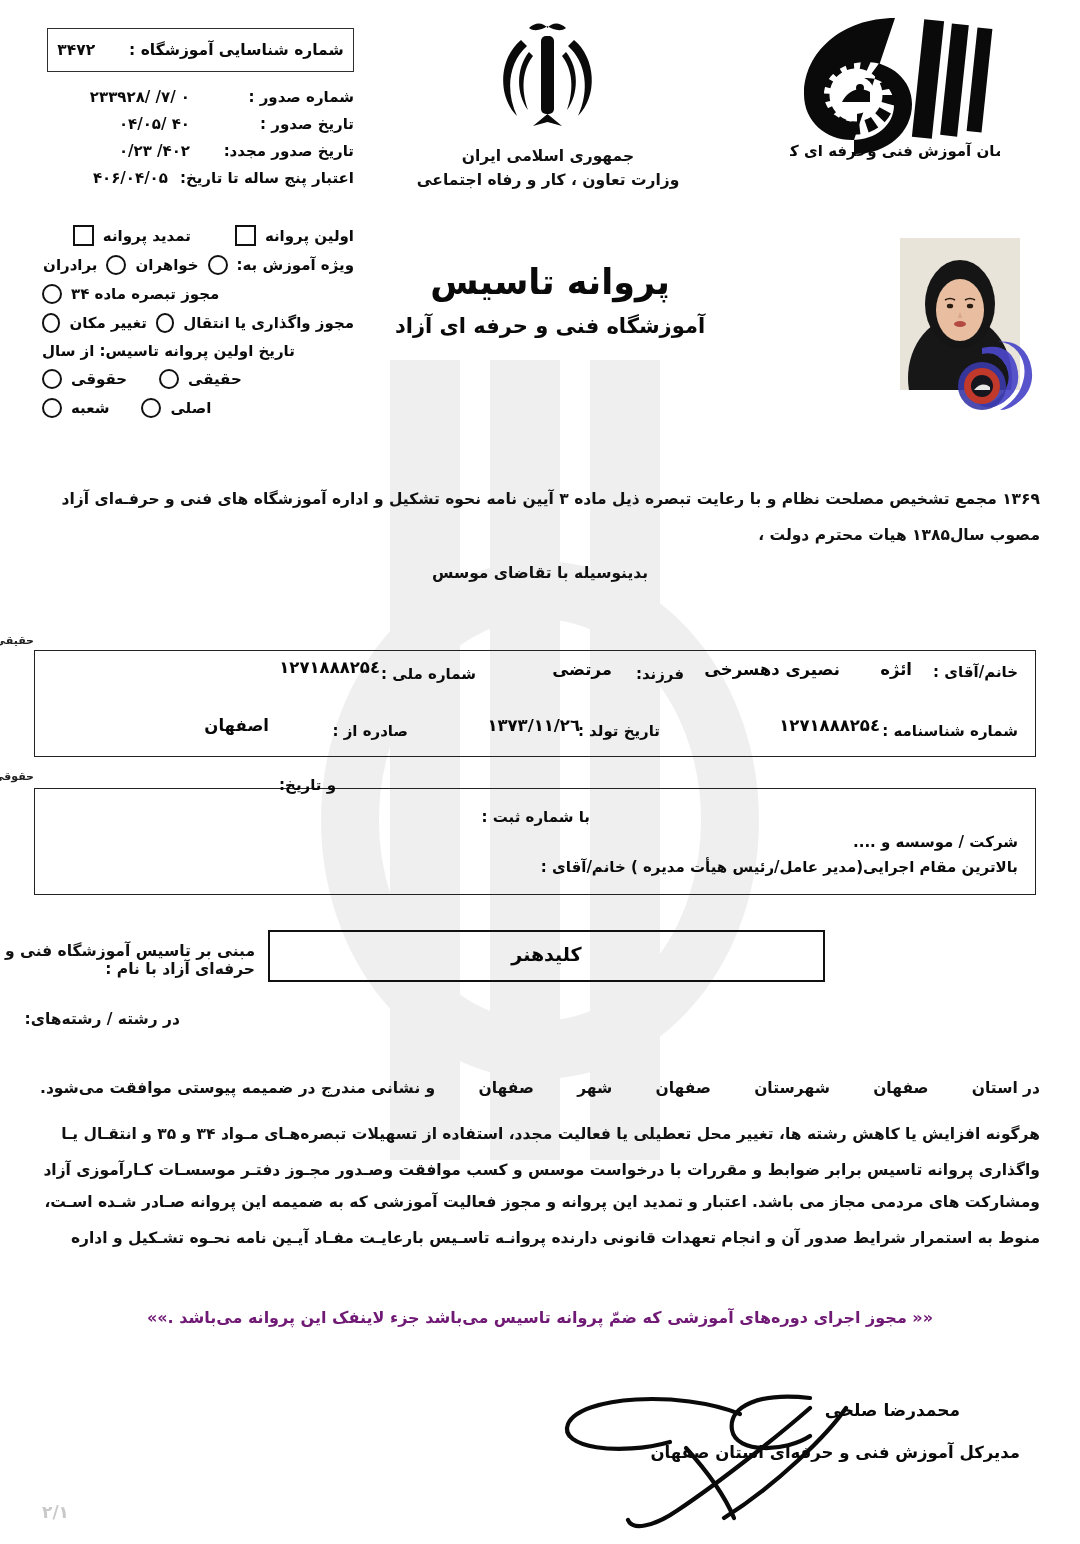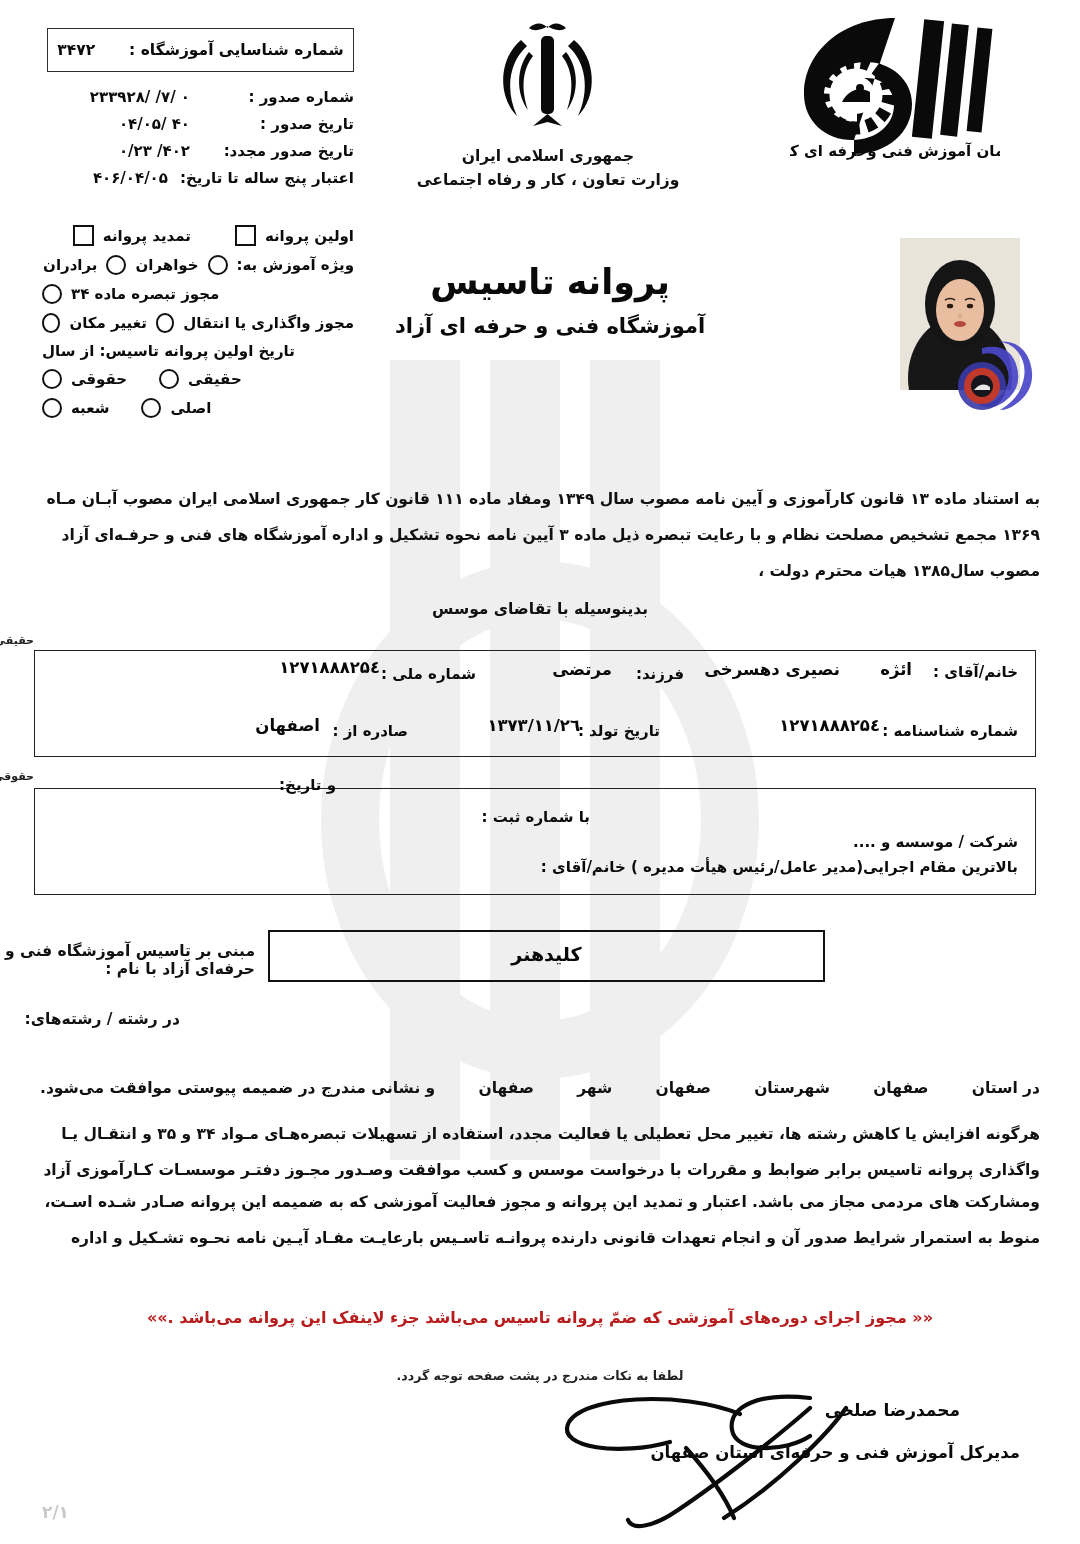--- a/index.html
+++ b/index.html
@@ -233,7 +233,6 @@
   </svg>
 
   <div class="para lead">
-    <div>به استناد ماده ۱۳ قانون کارآموزی و آیین نامه مصوب  سال ۱۳۴۹ ومفاد ماده ۱۱۱ قانون کار جمهوری اسلامی ایران مصوب آبـان مـاه</div>
     <div>۱۳۶۹ مجمع تشخیص مصلحت نظام و با رعایت تبصره ذیل ماده ۳ آیین نامه  نحوه تشکیل و اداره آموزشگاه های فنی و حرفـه‌ای آزاد</div>
     <div>مصوب سال۱۳۸۵ هیات محترم دولت ،</div>
     <div class="sub" style="text-align:center;">بدینوسیله با تقاضای موسس</div>

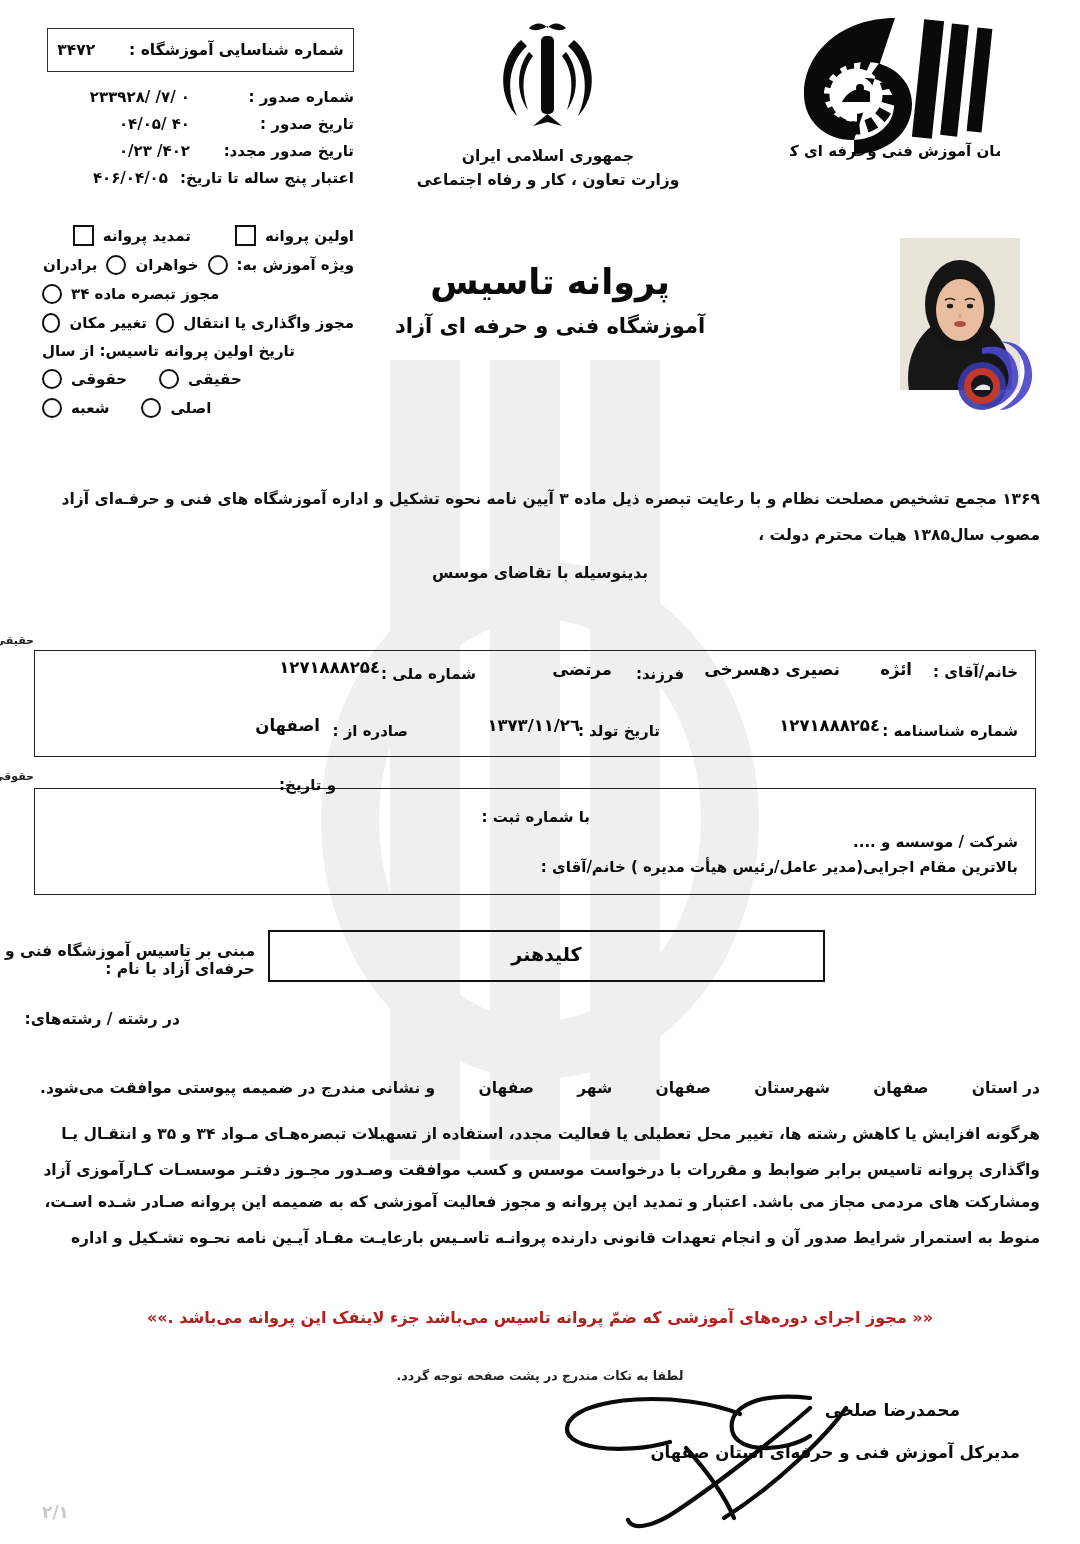--- a/index.html
+++ b/index.html
@@ -253,7 +253,7 @@
   <div class="fld" style="right:420px;top:722px;">تاریخ تولد :</div>
   <div class="fldv" style="right:500px;top:716px;">۱۳۷۳/۱۱/۲٦</div>
   <div class="fld" style="right:672px;top:722px;">صادره از :</div>
-  <div class="fldv" style="right:760px;top:716px;text-align:center;">اصفهان</div>
+  <div class="fldv" style="right:811px;top:716px;text-align:center;">اصفهان</div>
 
   <div class="sideTag" style="right:1046px;top:770px;">حقوقی</div>
   <div class="box" style="right:44px;top:788px;width:1000px;height:105px;"></div>

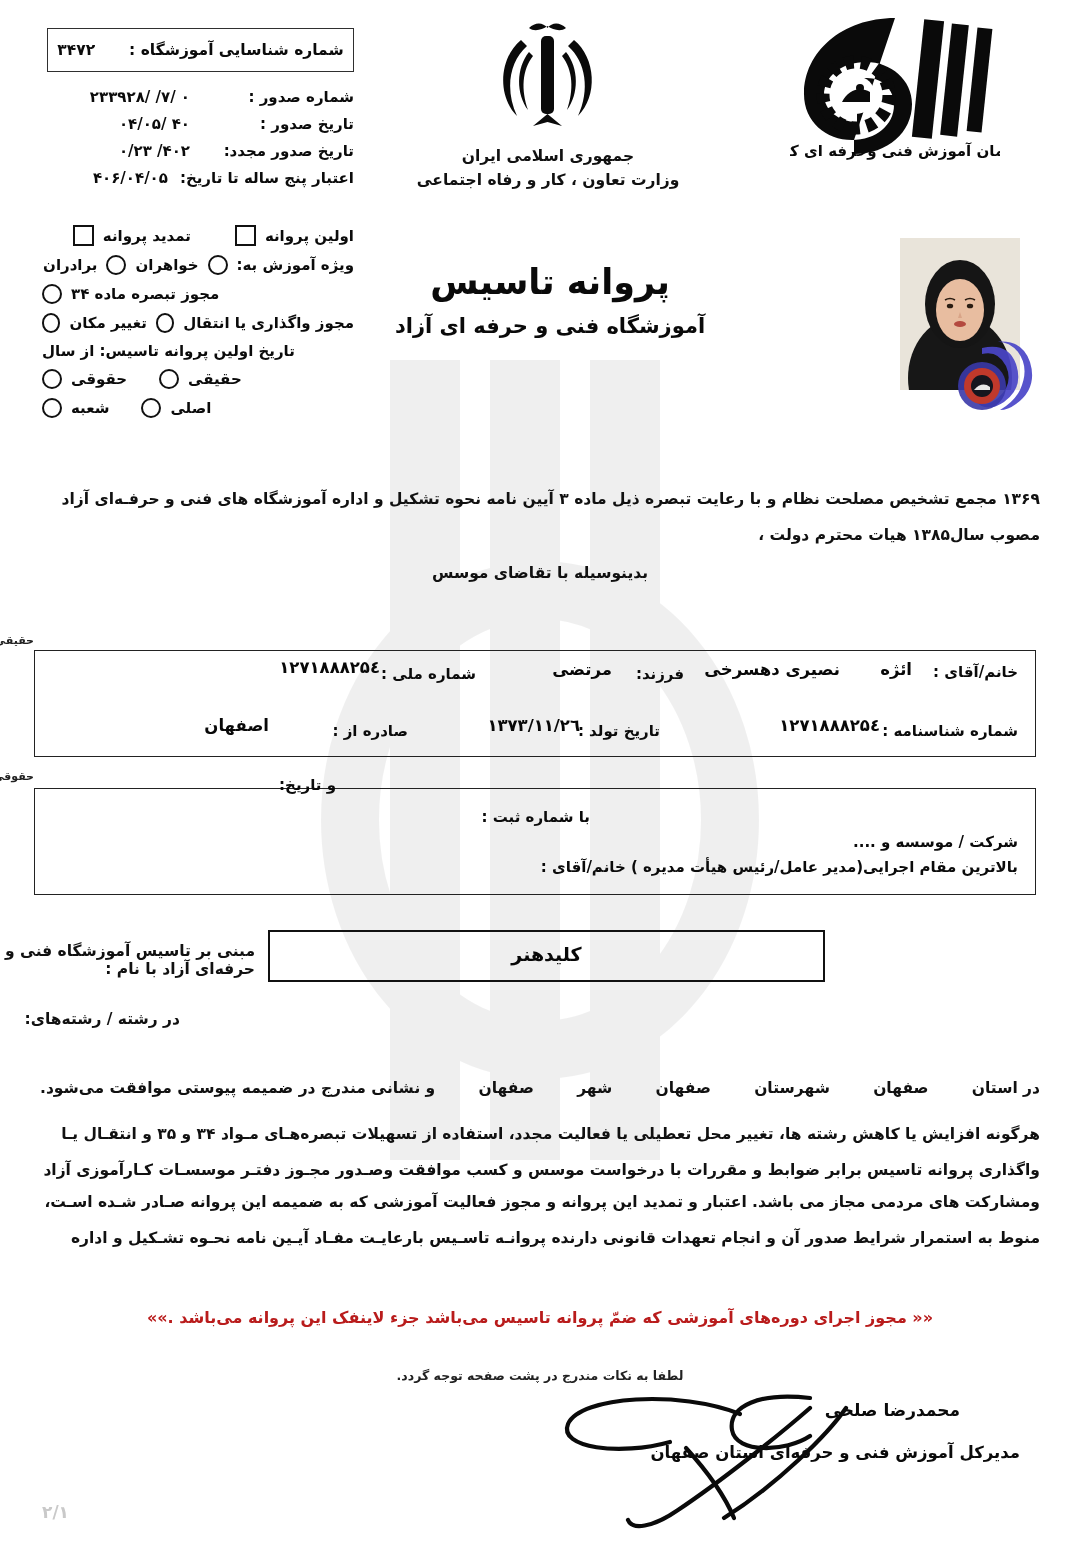--- a/index.html
+++ b/index.html
@@ -76,7 +76,7 @@
   .para.p3{top:1185px;}
   .bold-note{
     position:absolute;right:40px;top:1308px;width:1000px;text-align:center;
-    font-size:16px;font-weight:bold;color:#b91c1c;
+    font-size:16px;font-weight:bold;color:#701a75;
   }
   .back-note{position:absolute;right:40px;top:1368px;width:1000px;text-align:center;font-size:12.5px;font-weight:bold;color:#222;}
 

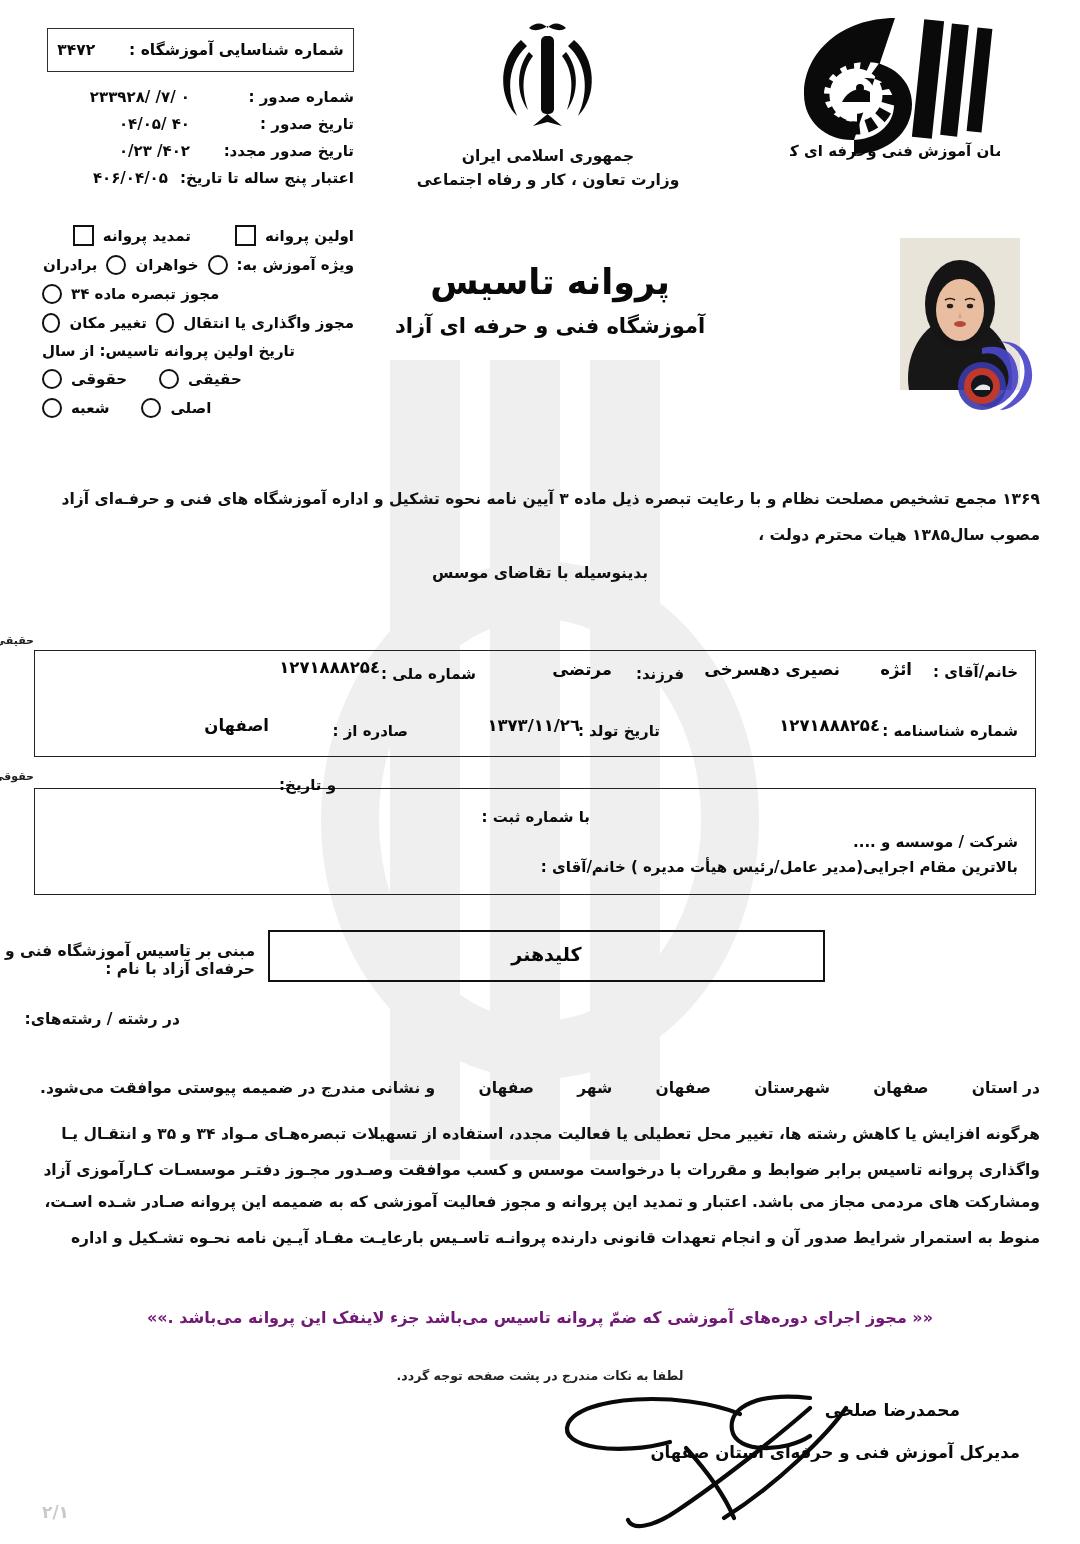--- a/index.html
+++ b/index.html
@@ -289,7 +289,6 @@
   </div>
 
   <div class="bold-note">«« مجوز اجرای دوره‌های آموزشی که ضمّ پروانه تاسیس می‌باشد جزء لاینفک این پروانه می‌باشد .»»</div>
-  <div class="back-note">لطفا به نکات مندرج در پشت صفحه توجه گردد.</div>
 
   <div class="signame">محمدرضا صلحی</div>
   <div class="sigtitle">مدیرکل   آموزش فنی و حرفه‌ای استان  صفهان</div>

